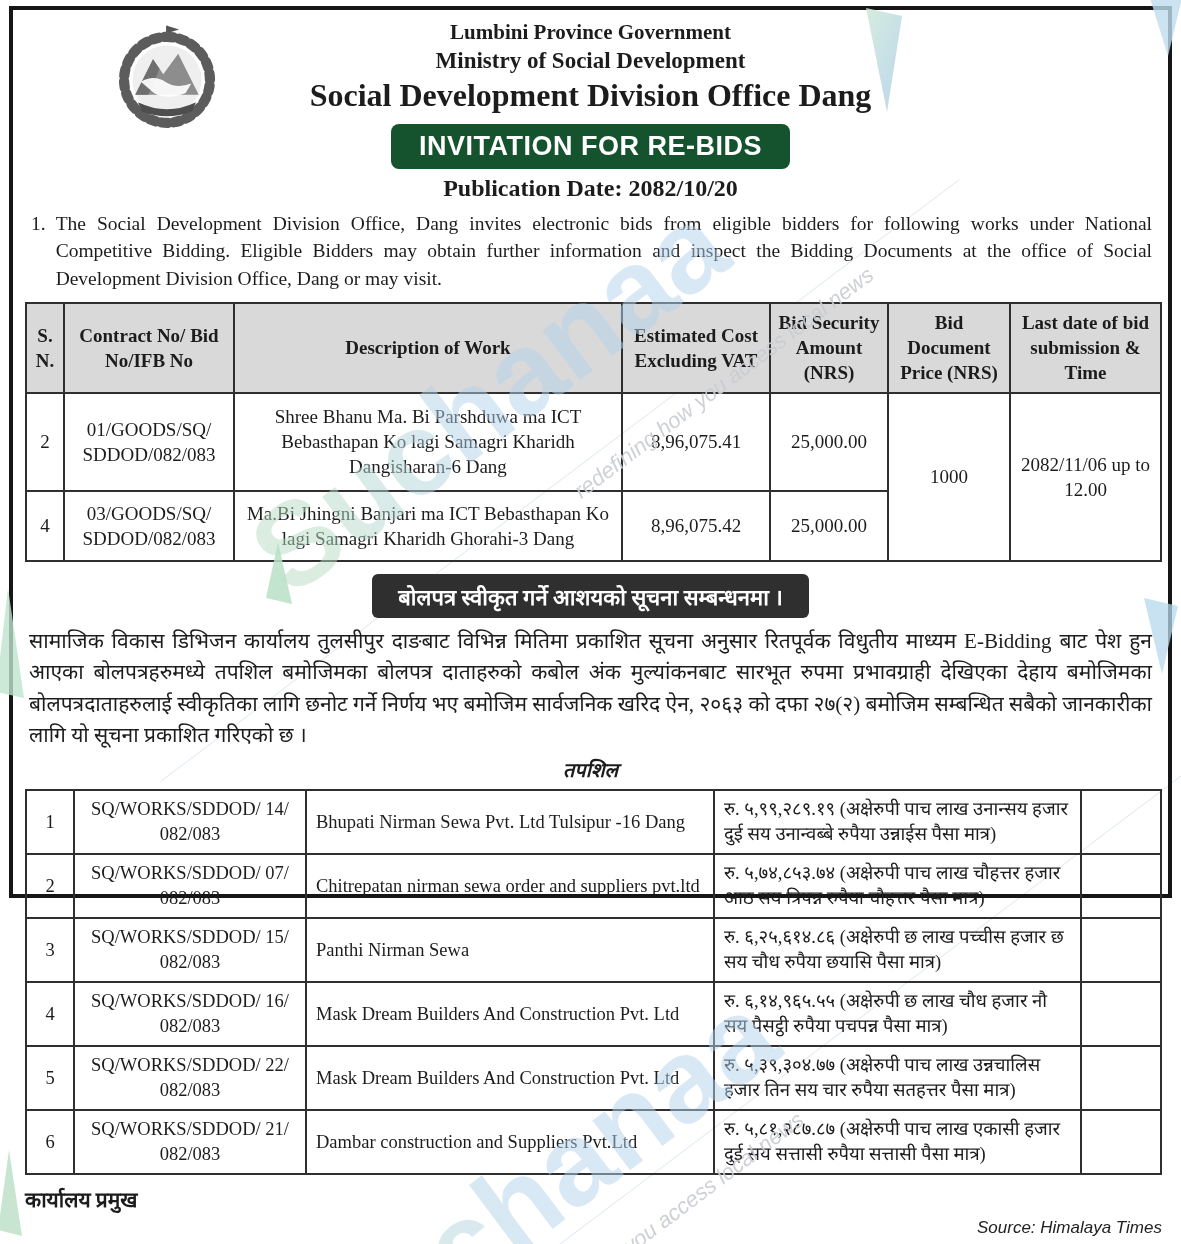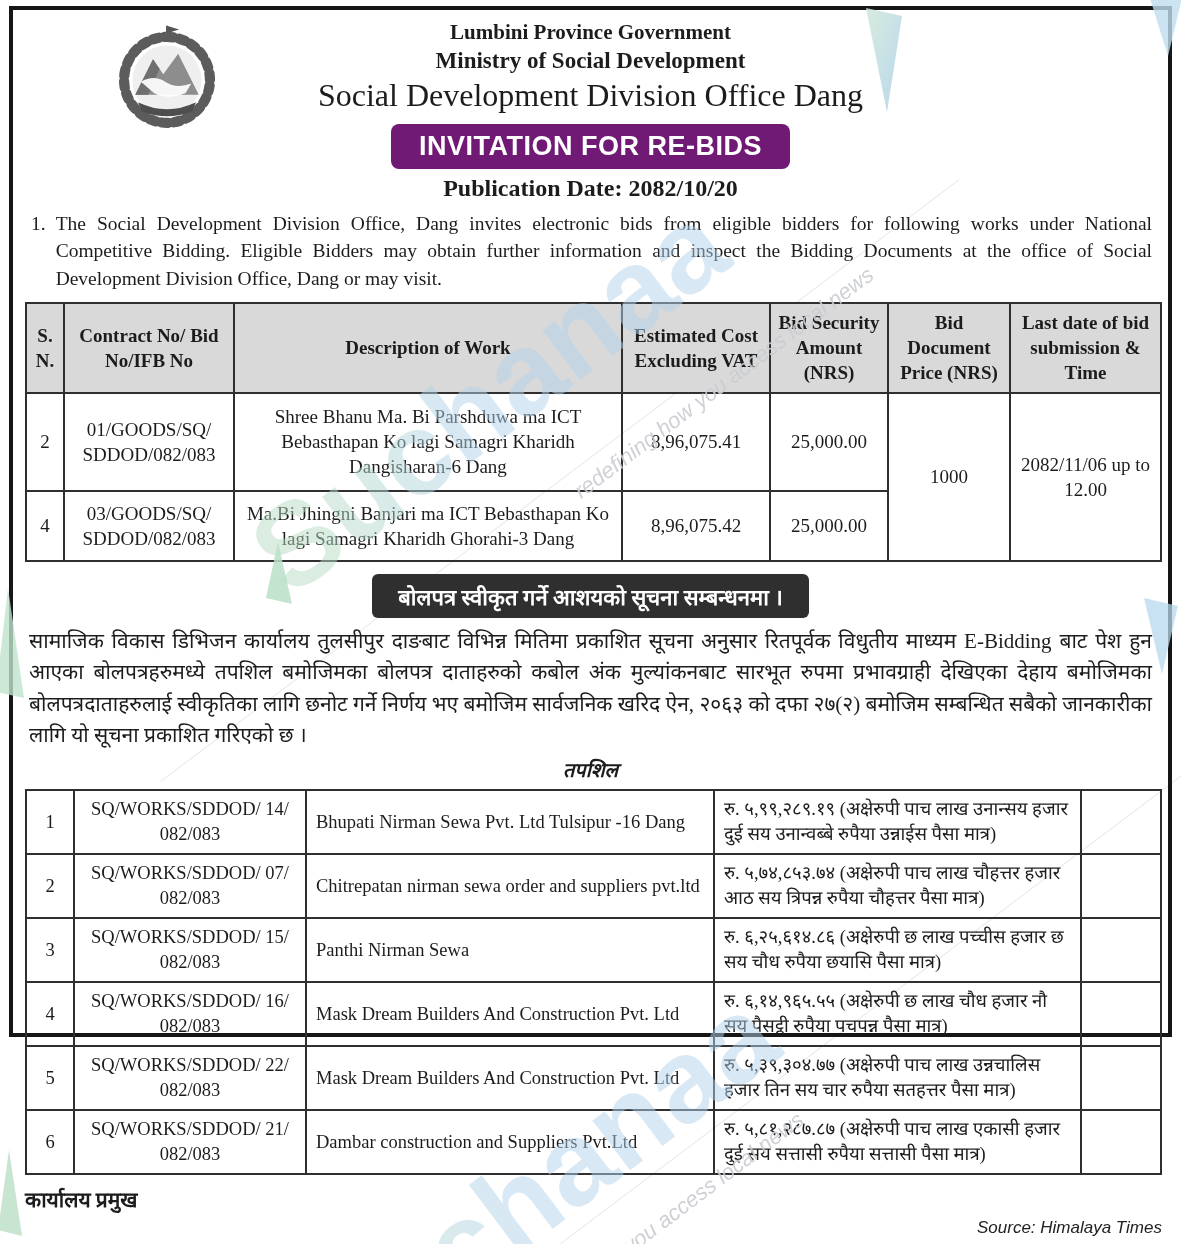--- a/index.html
+++ b/index.html
@@ -5,7 +5,7 @@
   html,body{margin:0;padding:0;}
   .page{position:relative;width:1181px;height:1244px;background:#ffffff;overflow:hidden;
         font-family:"Liberation Serif",serif;color:#1c1c1c;}
-  .doc{position:absolute;left:9px;top:6px;width:1163px;height:1031px;border:4px solid #161616;
+  .doc{position:absolute;left:9px;top:6px;width:1163px;height:892px;border:4px solid #161616;
        box-sizing:border-box;padding:6px 12px 0 12px;background:transparent;z-index:2;}
 
   

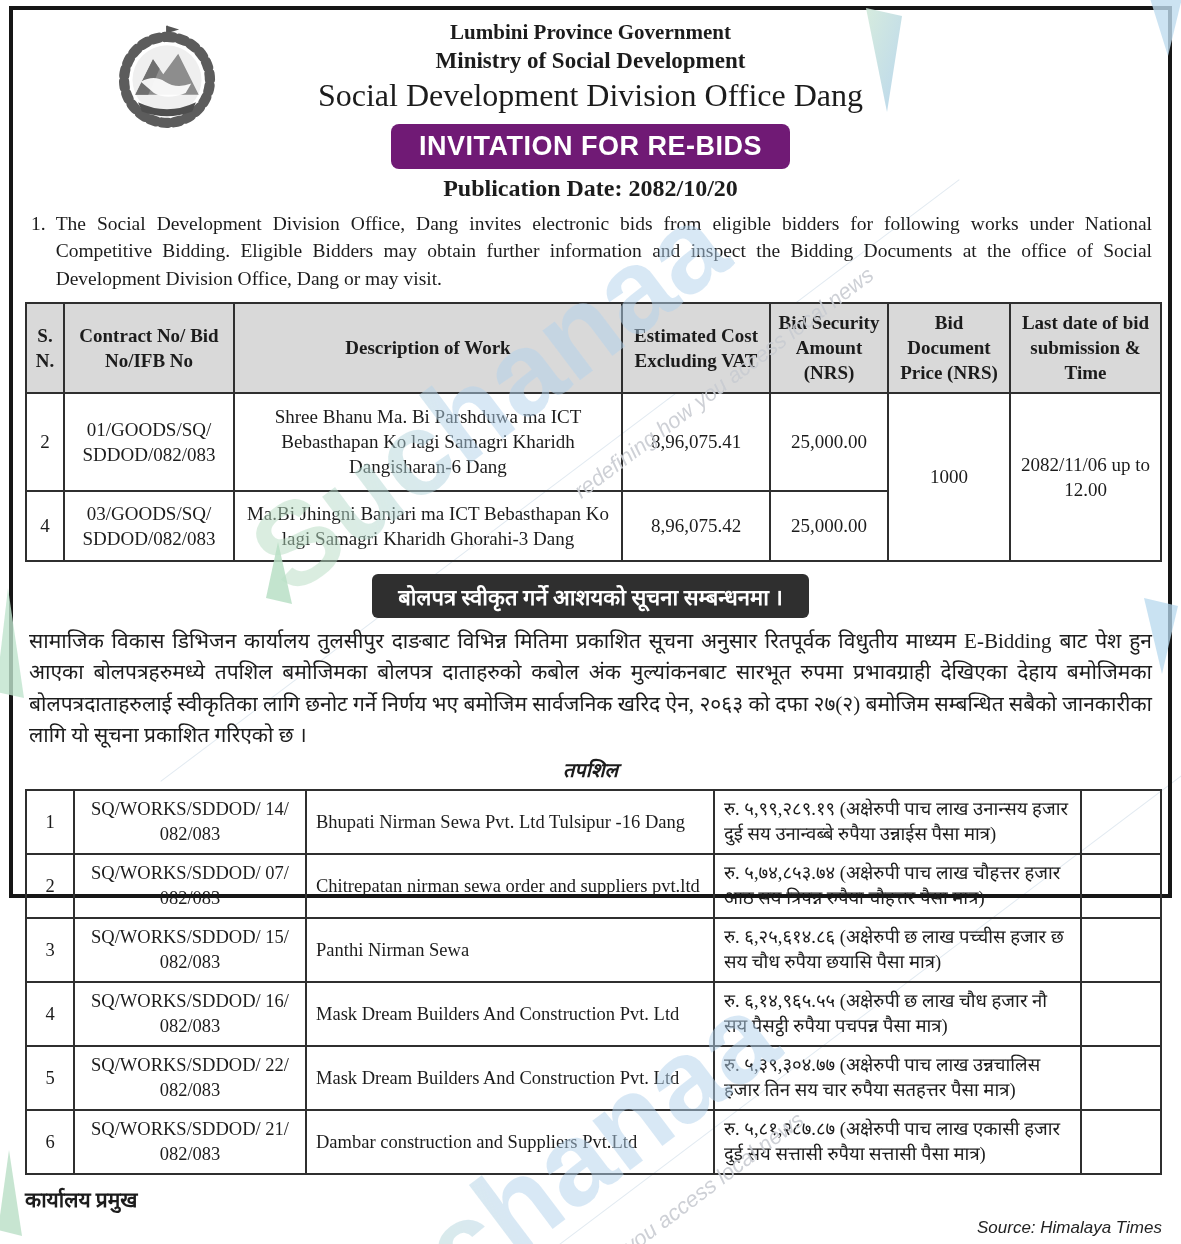--- a/index.html
+++ b/index.html
@@ -13,7 +13,7 @@
   .logo{position:absolute;left:86px;top:2px;}
   .t1{font-size:21px;font-weight:bold;margin-top:4px;}
   .t2{font-size:23px;font-weight:bold;margin-top:3px;}
-  .t3{font-size:32px;font-weight:normal;margin-top:3px;}
+  .t3{font-size:32px;font-weight:bold;margin-top:3px;}
   .invite{display:block;width:fit-content;margin:10px auto 6px auto;background:#701a75;color:#fff;
           font-family:"Liberation Sans",sans-serif;font-weight:bold;font-size:27px;letter-spacing:.5px;
           padding:7px 28px;border-radius:8px;}

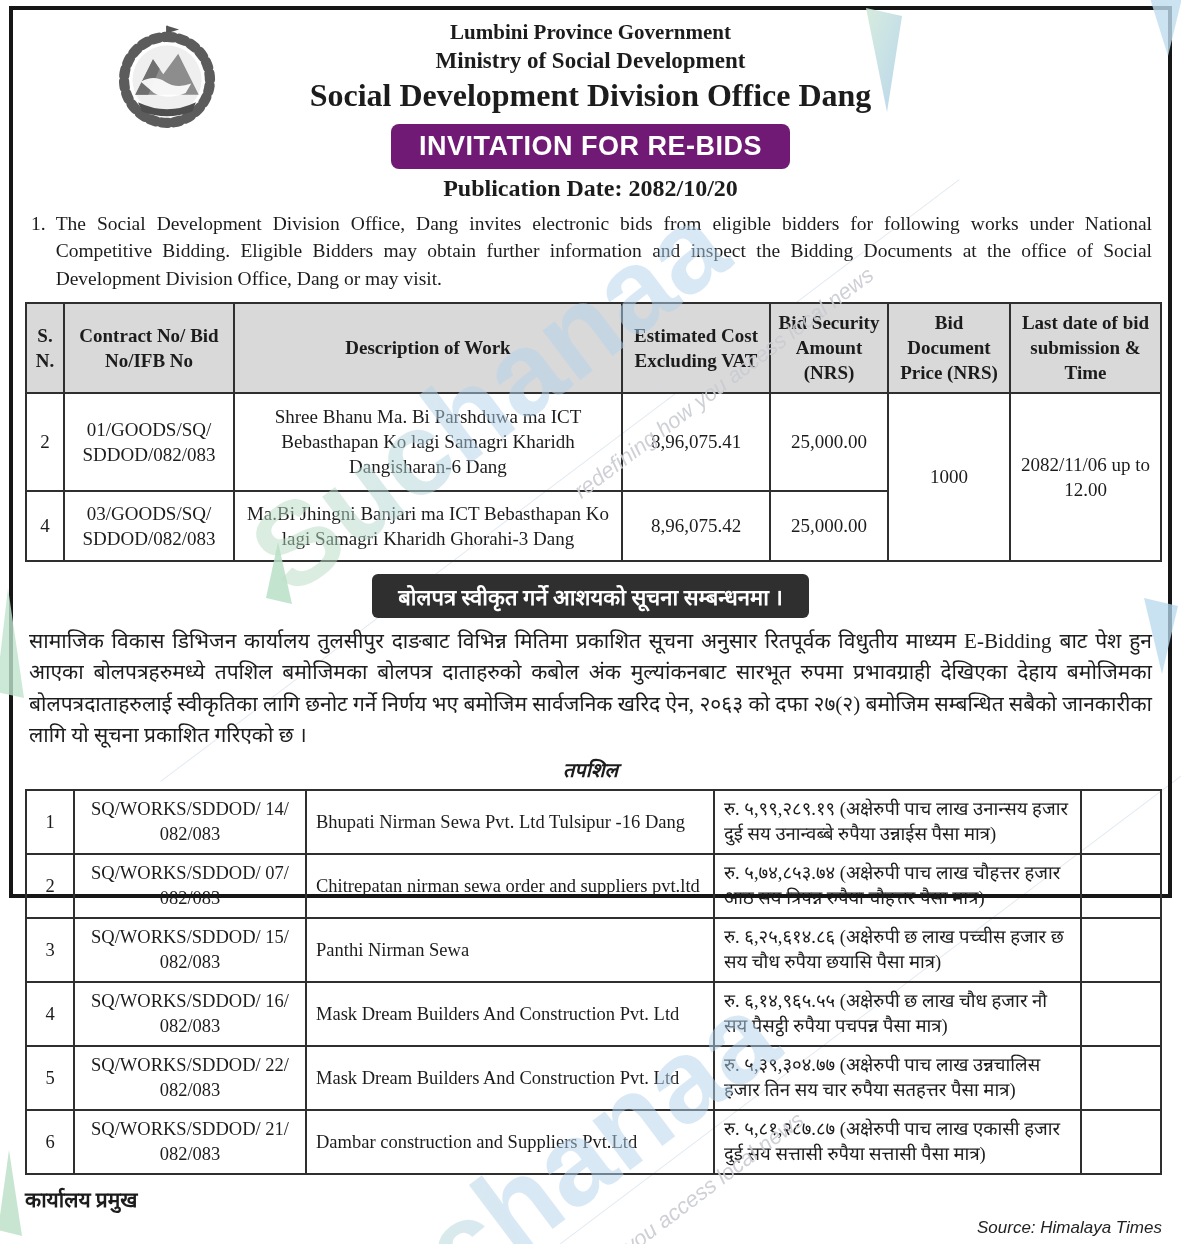--- a/index.html
+++ b/index.html
@@ -14,7 +14,7 @@
   .t1{font-size:21px;font-weight:bold;margin-top:4px;}
   .t2{font-size:23px;font-weight:bold;margin-top:3px;}
   .t3{font-size:32px;font-weight:bold;margin-top:3px;}
-  .invite{display:block;width:fit-content;margin:10px auto 6px auto;background:#701a75;color:#fff;
+  .invite{display:block;width:fit-content;margin:10px auto 6px auto;background:#14532d;color:#fff;
           font-family:"Liberation Sans",sans-serif;font-weight:bold;font-size:27px;letter-spacing:.5px;
           padding:7px 28px;border-radius:8px;}
   .pubdate{text-align:center;font-weight:bold;font-size:24px;margin:4px 0 8px 0;}

